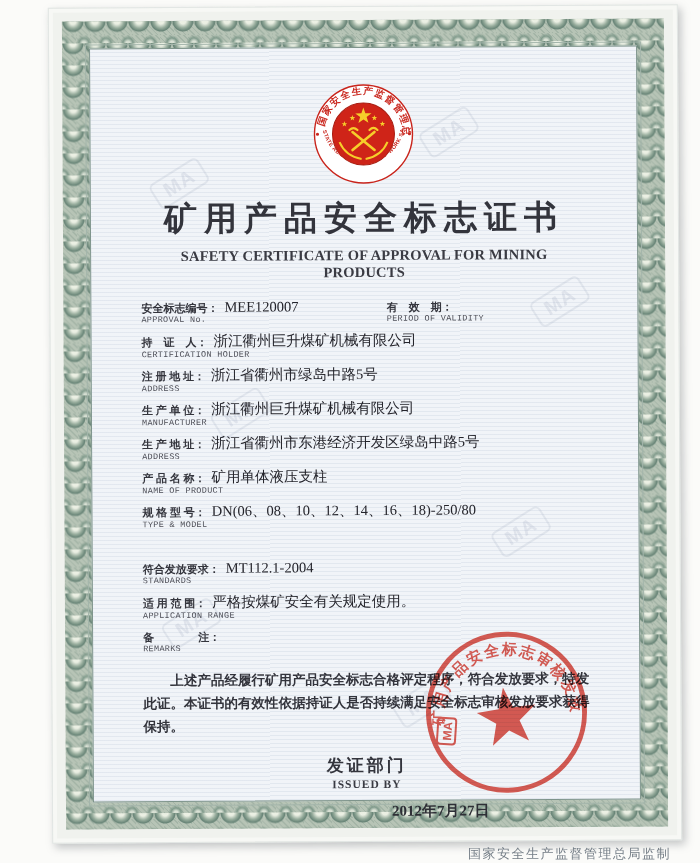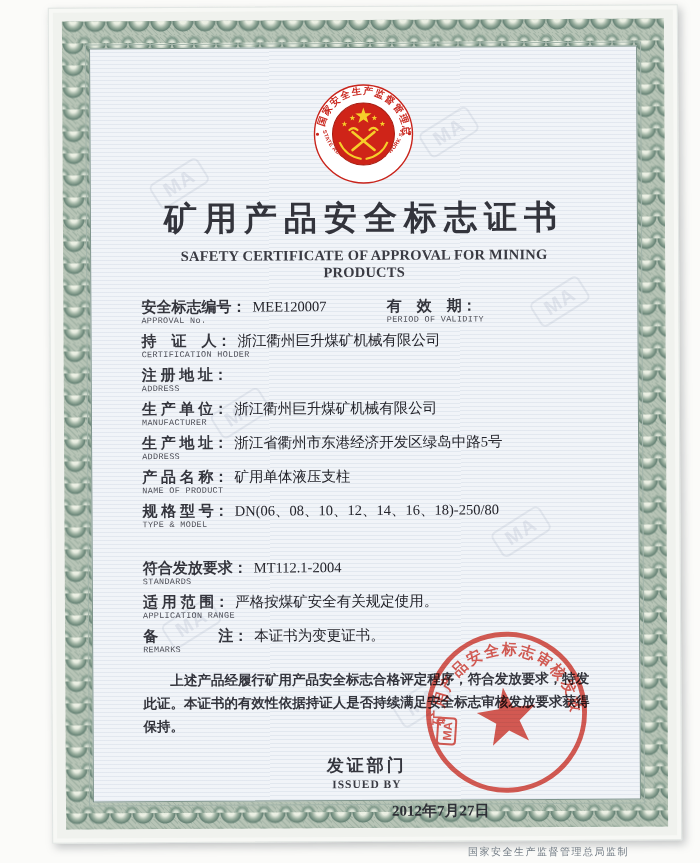--- a/index.html
+++ b/index.html
@@ -62,7 +62,7 @@
   .field.section{margin-top:24px;}
   .fline{display:flex;align-items:baseline;}
   .lab{flex:none;}
-  .zh{font-size:15px;font-weight:bold;color:#34353d;white-space:nowrap;}
+  .zh{font-size:11px;font-weight:bold;color:#34353d;white-space:nowrap;}
   .en{font-family:"Liberation Mono","DejaVu Sans Mono",monospace;font-size:8.5px;color:#4d4e57;letter-spacing:.3px;margin-top:-1px;}
   .val{font-size:14.5px;color:#24242b;padding-left:6px;font-weight:500;white-space:nowrap;}
   .declaration{

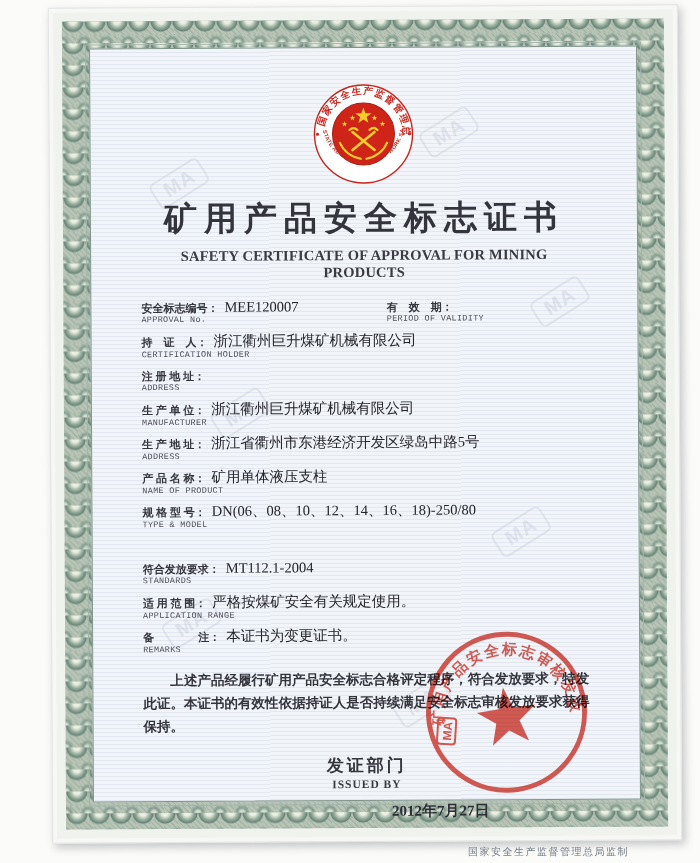--- a/index.html
+++ b/index.html
@@ -172,6 +172,7 @@
         <div class="field">
           <div class="fline">
               <span class="lab"><span class="zh">注 册 地 址：</span></span>
+              <span class="val">浙江省衢州市绿岛中路5号</span>
             </div>
           <div class="en">ADDRESS</div>
         </div>

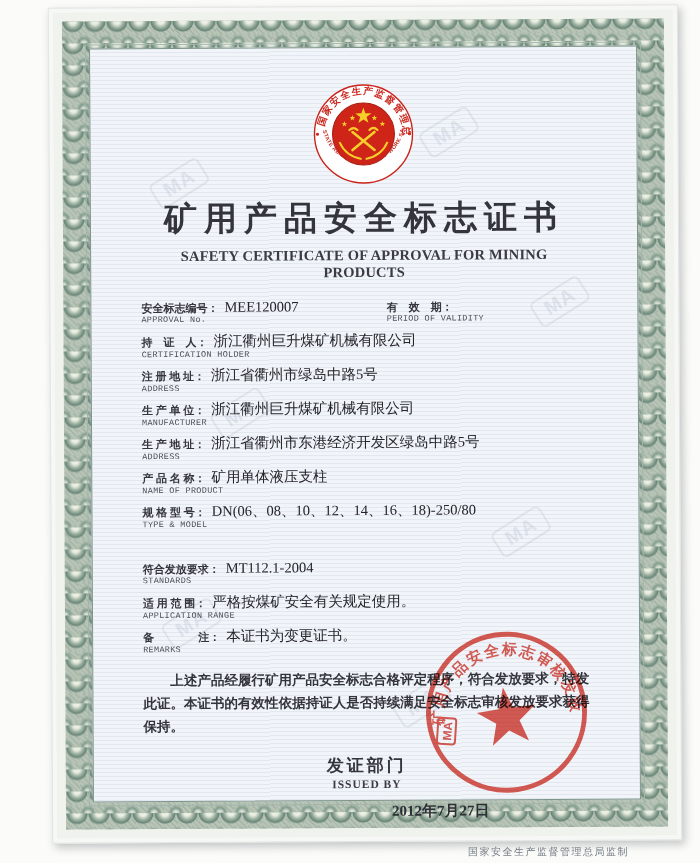--- a/index.html
+++ b/index.html
@@ -221,7 +221,6 @@
         <div class="field">
           <div class="fline">
               <span class="lab"><span class="zh">备　　　　注：</span></span>
-              <span class="val">本证书为变更证书。</span>
             </div>
           <div class="en">REMARKS</div>
         </div>

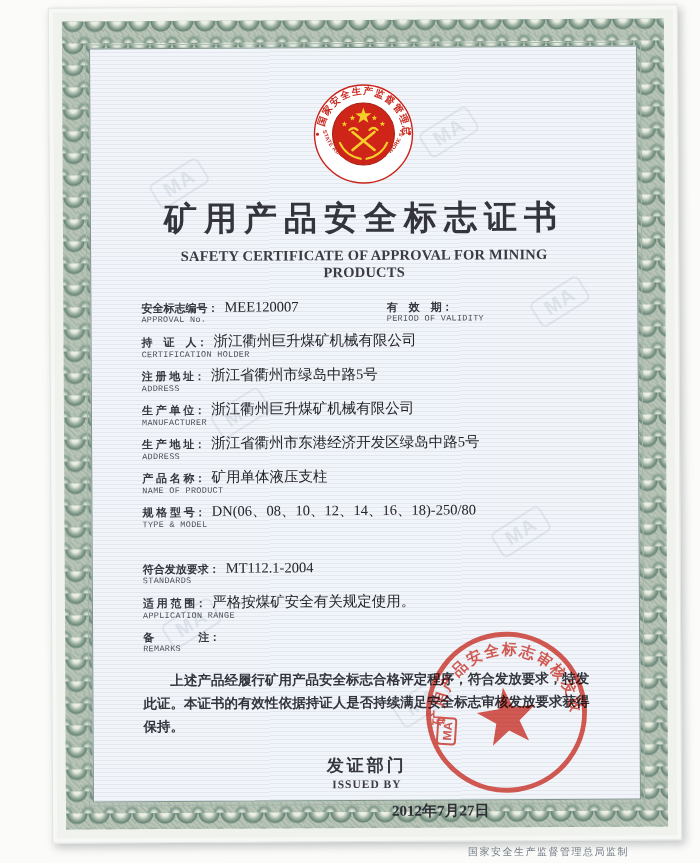--- a/index.html
+++ b/index.html
@@ -80,7 +80,7 @@
   }
   .footer-note{
     position:absolute;left:468px;top:845px;
-    font-size:10px;color:#5d6873;letter-spacing:1.5px;
+    font-size:13px;color:#5d6873;letter-spacing:1.5px;
     filter:blur(.35px);opacity:.85;
   }
 </style>

